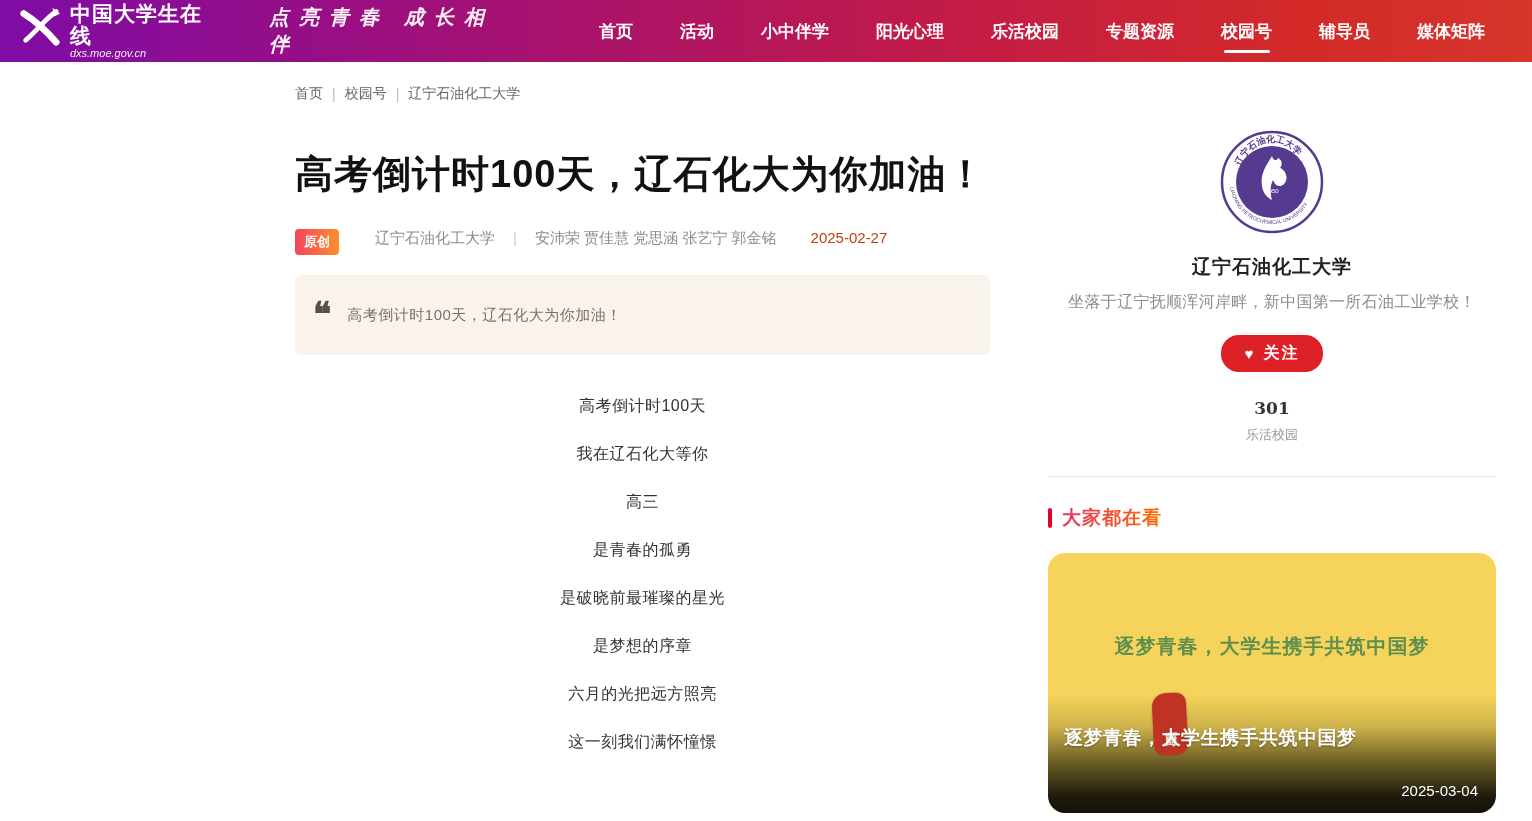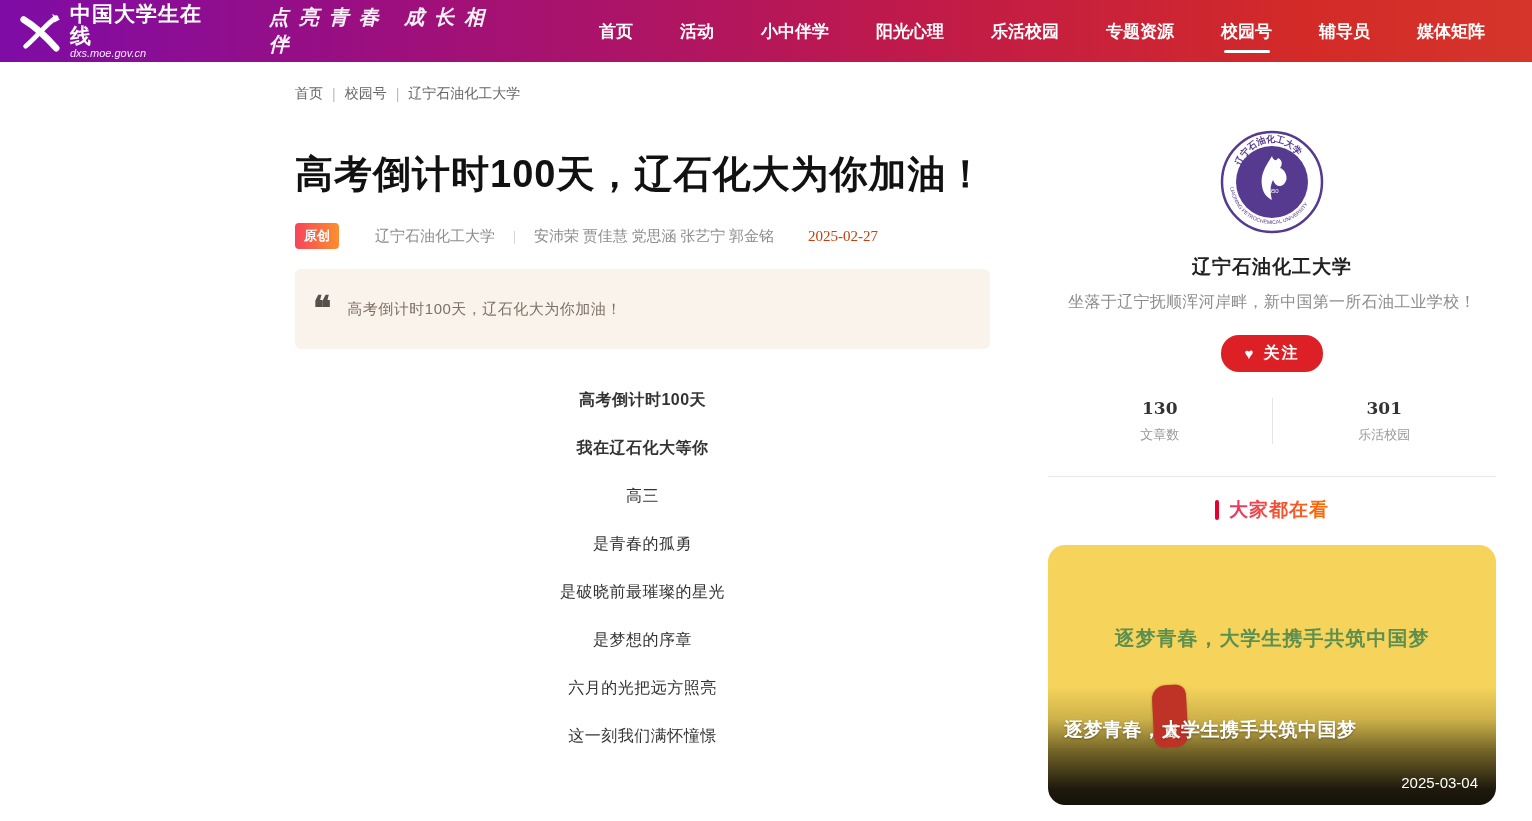--- a/index.html
+++ b/index.html
@@ -15,7 +15,7 @@
     background:linear-gradient(90deg,#7e0ca6 0%, #9c0f7e 25%, #c01a4a 60%, #d32a28 85%, #d5352b 100%);
     display:flex; align-items:center; color:#fff;
   }
-  .brand{ display:flex; align-items:center; margin-left:18px; }
+  .brand{ display:flex; margin-left:18px; }
   .brand-mark{ width:46px; height:44px; margin-right:8px; }
   .brand-text .brand-title{ font-size:21px; font-weight:bold; letter-spacing:1px; line-height:22px;}
   .brand-text .brand-url{ font-size:11px; font-style:italic; opacity:.92; line-height:12px;}

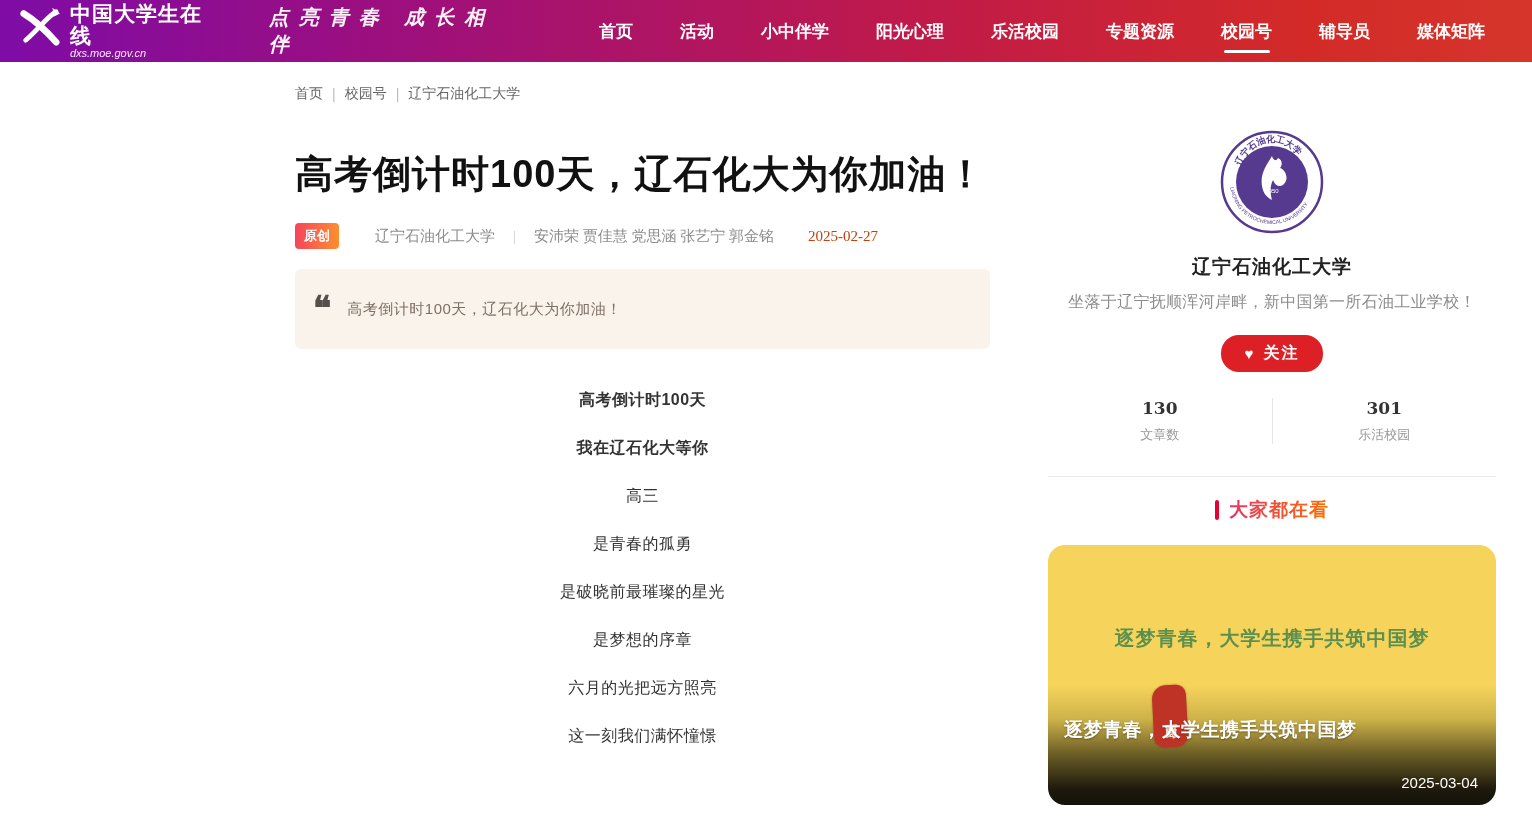--- a/index.html
+++ b/index.html
@@ -20,7 +20,7 @@
   .brand-text .brand-title{ font-size:21px; font-weight:bold; letter-spacing:1px; line-height:22px;}
   .brand-text .brand-url{ font-size:11px; font-style:italic; opacity:.92; line-height:12px;}
   .tagline{ margin-left:52px; font-size:20px; font-style:italic; letter-spacing:10px; font-weight:bold; opacity:.95;
-    font-family:Liberation Sans, sans-serif;}
+    font-family:Liberation Serif, serif;}
   .nav{ display:flex; margin-left:86px; }
   .nav-item{ position:relative; font-size:17px; font-weight:bold; color:#fff; padding:20px 0;
     margin-right:47px; cursor:pointer; white-space:nowrap;}

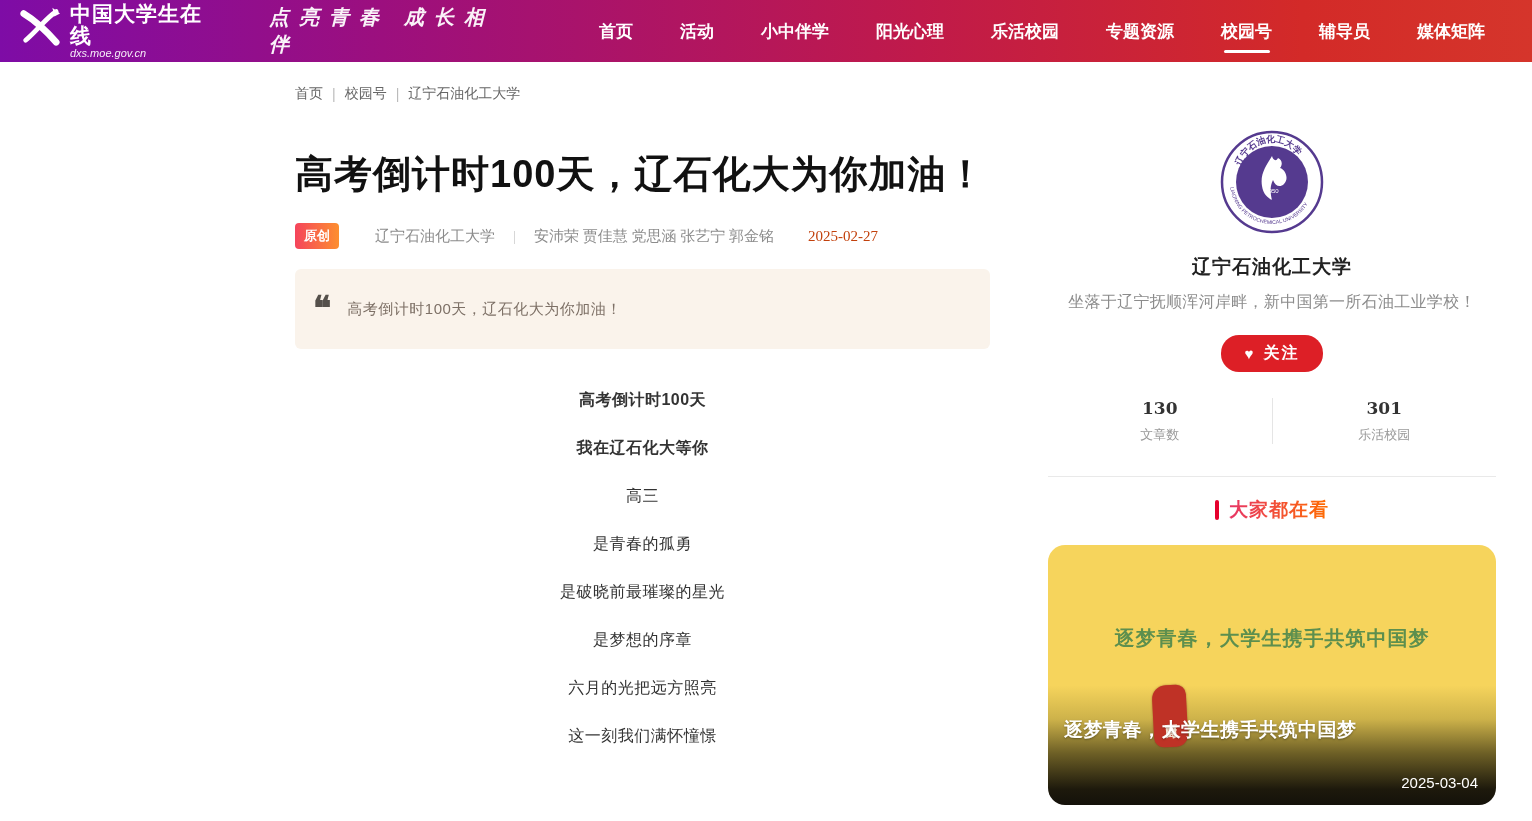--- a/index.html
+++ b/index.html
@@ -40,7 +40,7 @@
     margin-top:42px; font-size:38px; font-weight:bold; color:#111;
     line-height:58px; letter-spacing:1px;
   }
-  .meta{ margin-top:20px; display:flex; align-items:center; font-size:15px; color:#999;font-family:Liberation Serif, serif; }
+  .meta{ margin-top:26px; display:flex; font-size:15px; color:#999; }
   .badge-original{
     background:linear-gradient(90deg,#f5445c 0%,#fd8f2f 100%);
     color:#fff; font-size:13px; font-weight:bold; padding:4px 9px; border-radius:4px;

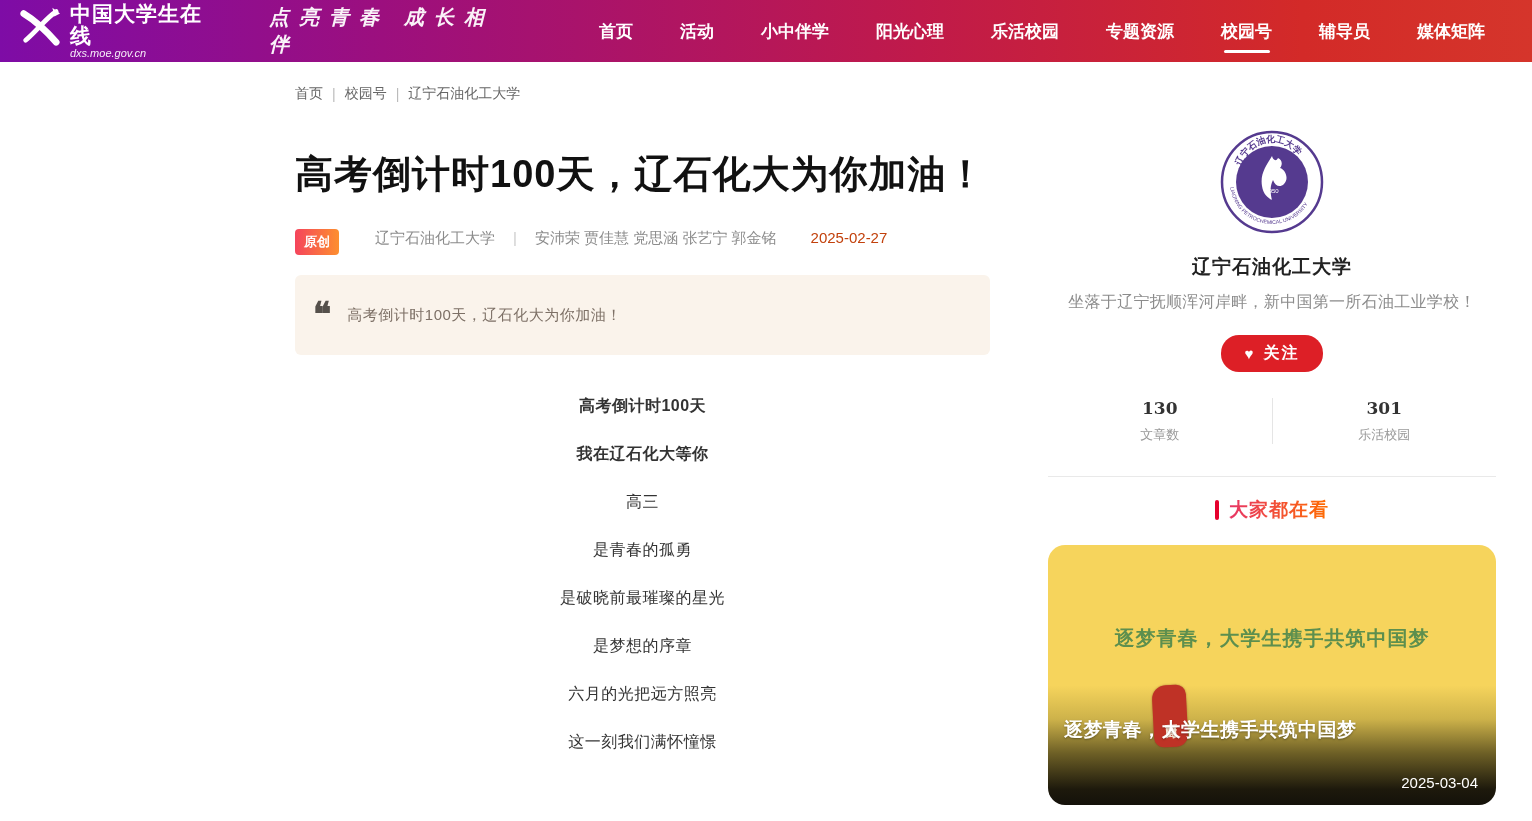--- a/index.html
+++ b/index.html
@@ -63,7 +63,7 @@
 
   .article-body{ margin-top:42px; text-align:center; color:#333; }
   .article-body p{ font-size:16px; line-height:18px; margin-bottom:30px; letter-spacing:.5px; }
-  .article-body p.strong{ font-weight:bold; }
+  .article-body p.strong{ font-weight:normal; }
 
   
   .sidebar{ position:absolute; left:1048px; top:130px; width:448px; }

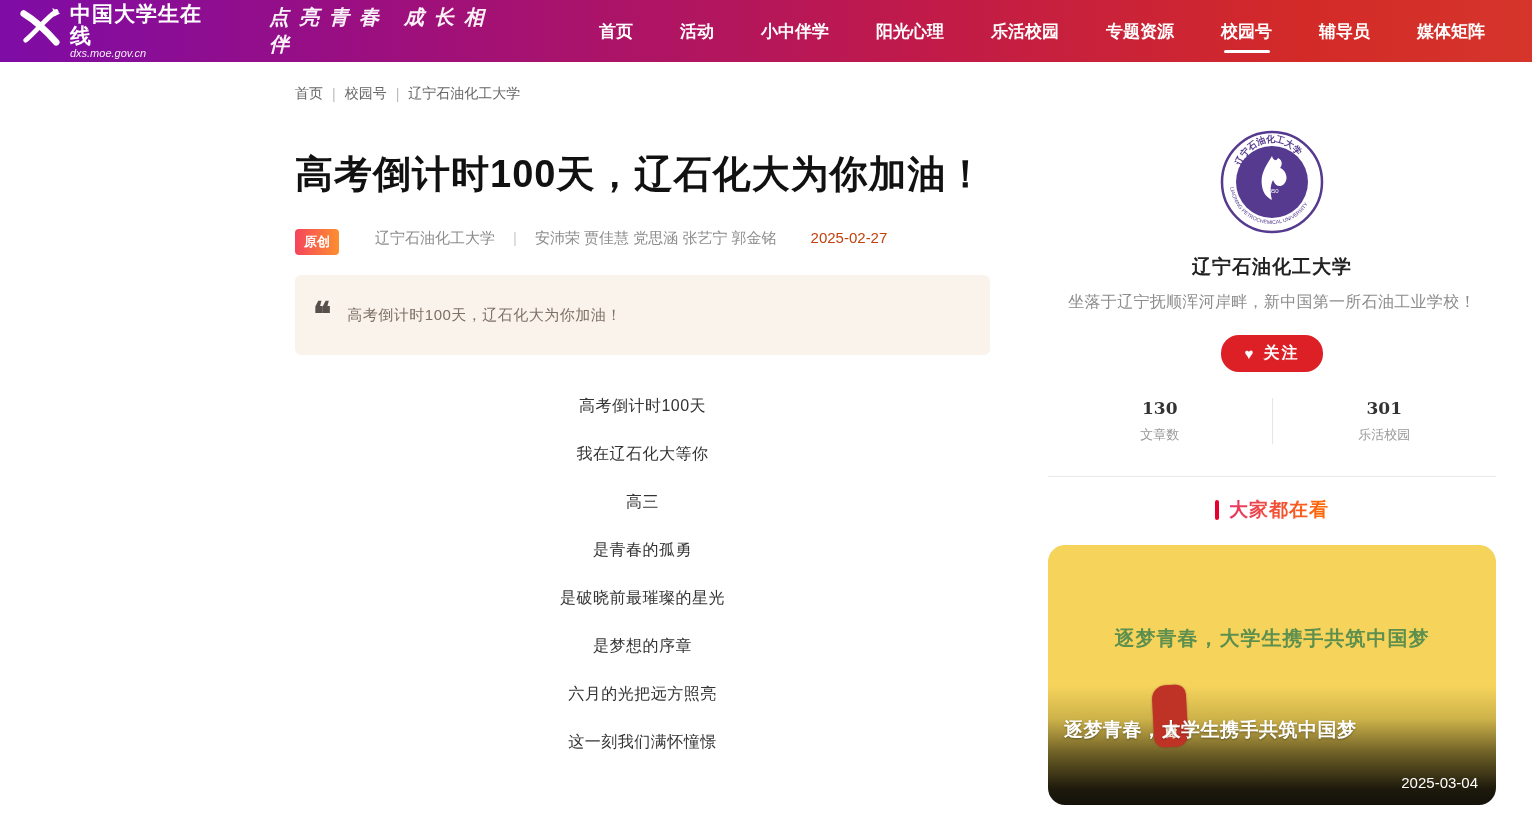--- a/index.html
+++ b/index.html
@@ -212,10 +212,6 @@
     </button>
     <div class="stats">
       <div class="stat">
-        <div class="stat-value">130</div>
-        <div class="stat-label">文章数</div>
-      </div>
-      <div class="stat">
         <div class="stat-value">301</div>
         <div class="stat-label">乐活校园</div>
       </div>

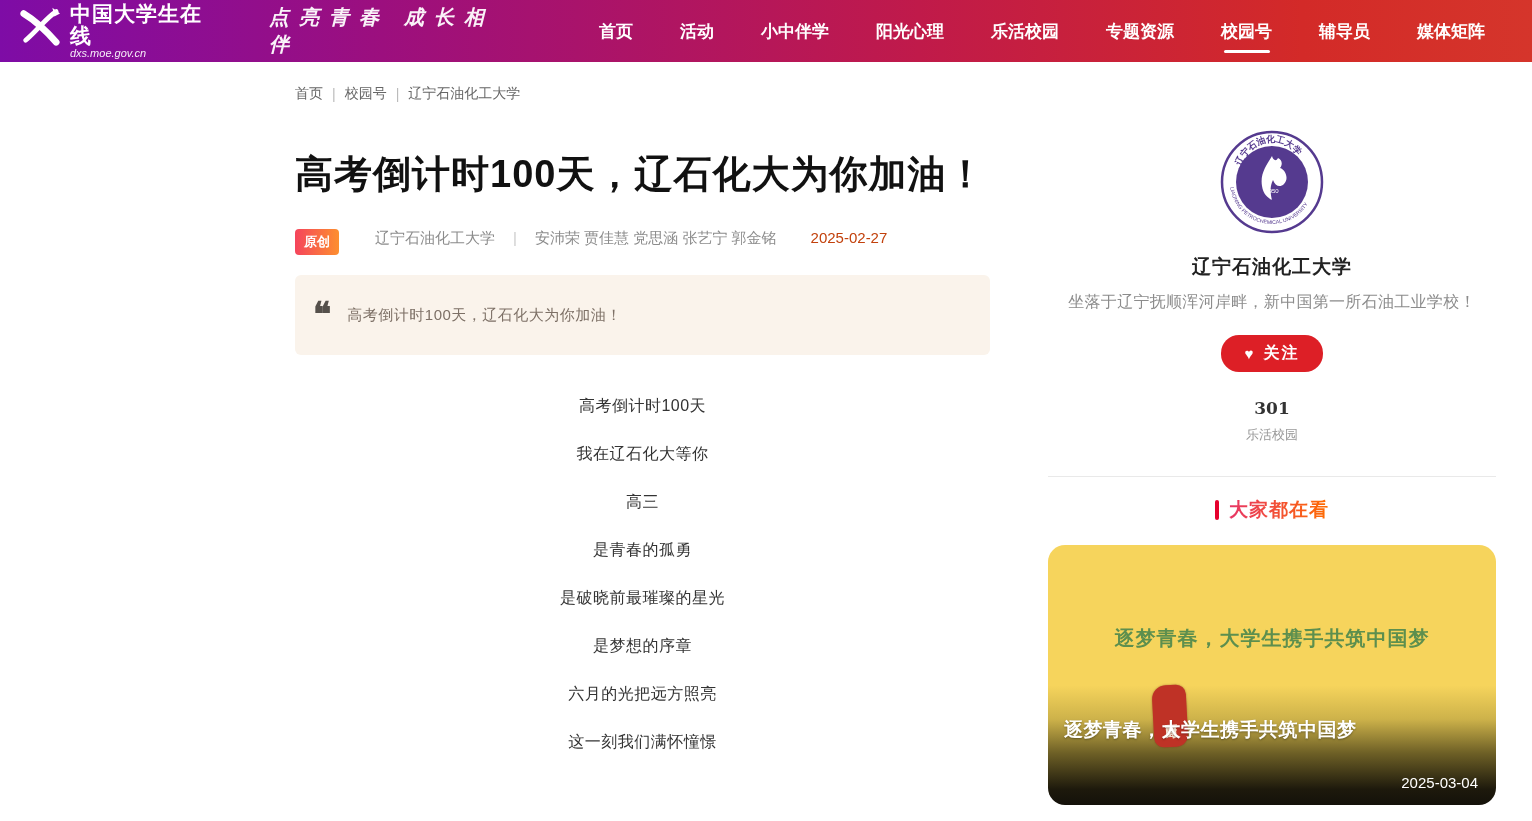--- a/index.html
+++ b/index.html
@@ -85,7 +85,7 @@
 
   .side-divider{ margin-top:32px; border-top:1px solid #e9e9e9; }
 
-  .section-head{ margin-top:20px; display:flex; align-items:center;justify-content:center; }
+  .section-head{ margin-top:28px; display:flex; align-items:center; }
   .section-bar{ width:4px; height:20px; background:#e6002d; border-radius:2px; margin-right:10px; }
   .section-title{
     font-size:19px; font-weight:bold; color:#f1503e;

